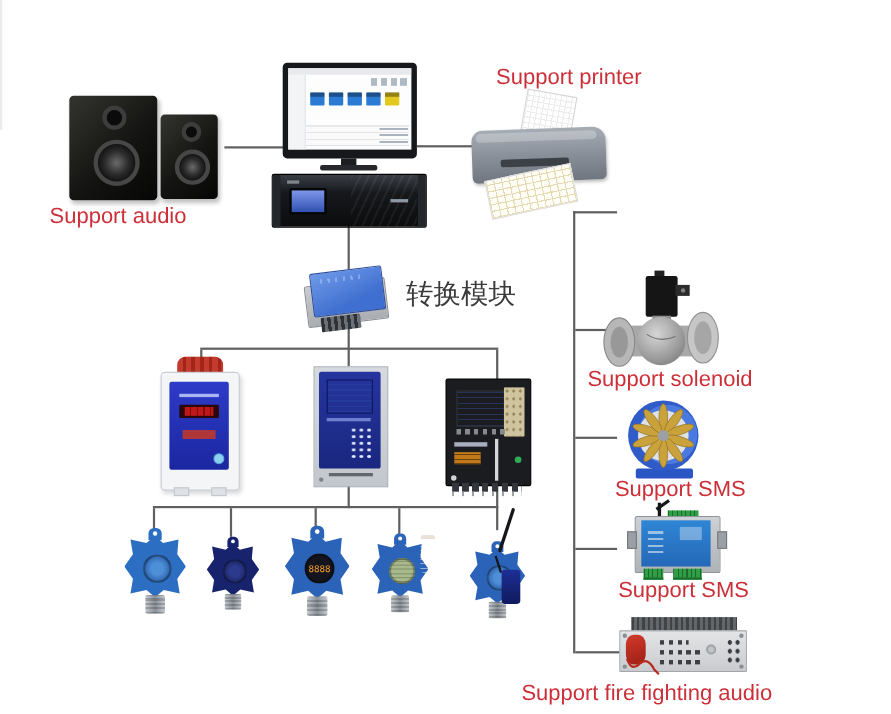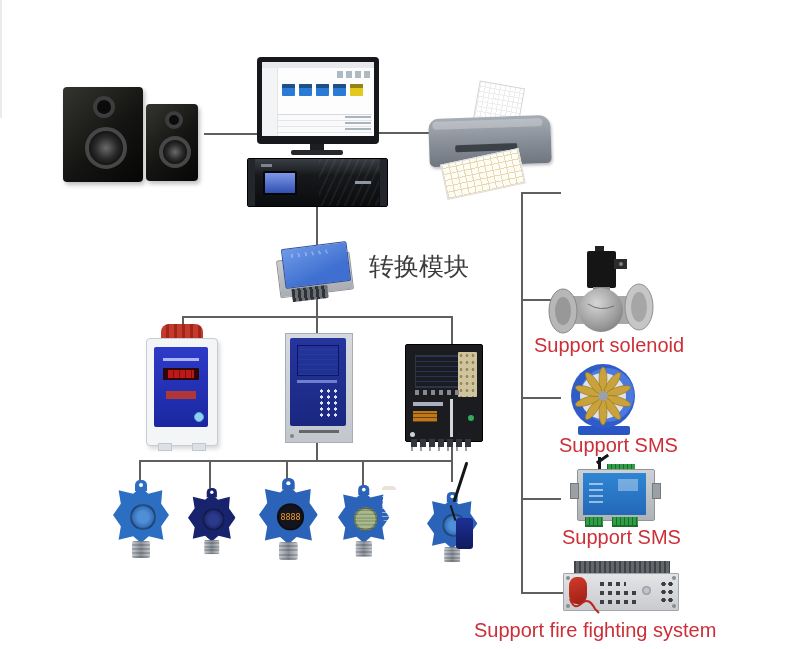--- a/index.html
+++ b/index.html
@@ -205,6 +205,7 @@
   <div class="line" style="left:523px;top:498px;width:38px;height:2px"></div>
   <div class="line" style="left:523px;top:592px;width:40px;height:2px"></div>
 
+  <div class="lbl" style="left:451px;top:59px">Support printer</div>
   <div class="lbl" style="left:534px;top:334px">Support solenoid</div>
   <div class="lbl lbl-cn" style="left:369px;top:253px">转换模块</div>
   <div class="lbl" style="left:559px;top:434px">Support SMS</div>

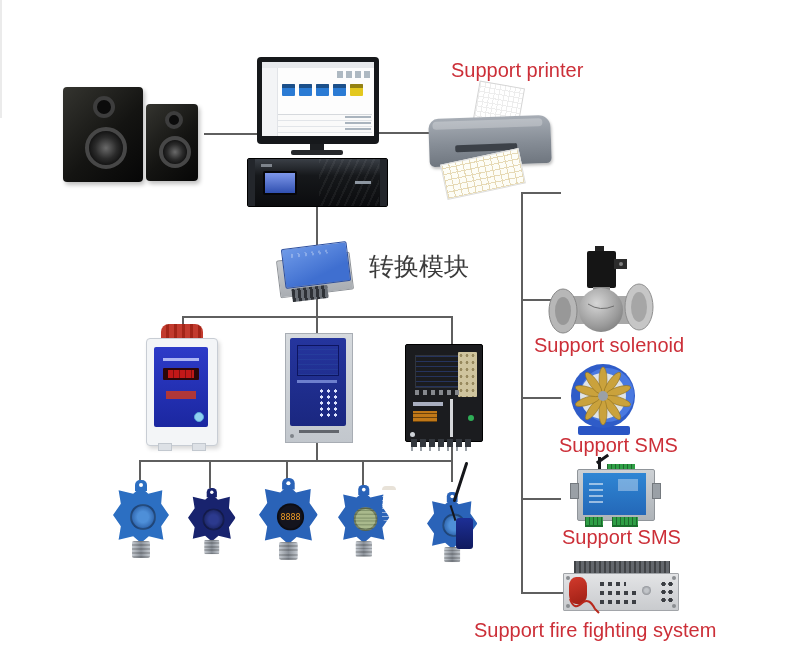--- a/index.html
+++ b/index.html
@@ -206,6 +206,7 @@
   <div class="line" style="left:523px;top:592px;width:40px;height:2px"></div>
 
   <div class="lbl" style="left:451px;top:59px">Support printer</div>
+  <div class="lbl" style="left:45px;top:186px">Support audio</div>
   <div class="lbl" style="left:534px;top:334px">Support solenoid</div>
   <div class="lbl lbl-cn" style="left:369px;top:253px">转换模块</div>
   <div class="lbl" style="left:559px;top:434px">Support SMS</div>

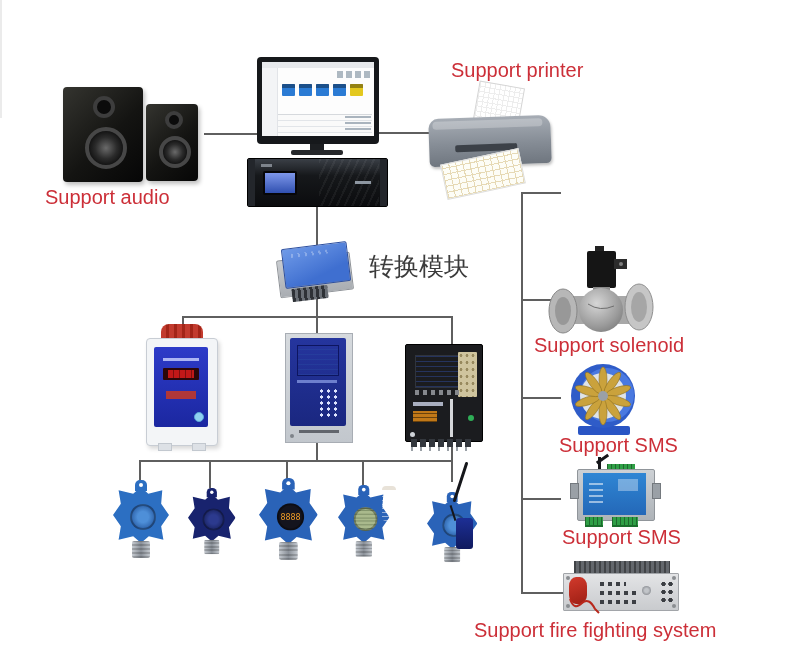--- a/index.html
+++ b/index.html
@@ -211,7 +211,7 @@
   <div class="lbl lbl-cn" style="left:369px;top:253px">转换模块</div>
   <div class="lbl" style="left:559px;top:434px">Support SMS</div>
   <div class="lbl" style="left:562px;top:526px">Support SMS</div>
-  <div class="lbl" style="left:474px;top:619px">Support fire fighting system</div>
+  <div class="lbl" style="left:474px;top:619px">Support fire fighting audio</div>
 
   <div>
     <div class="spk" style="left:63px;top:87px;width:80px;height:95px">

